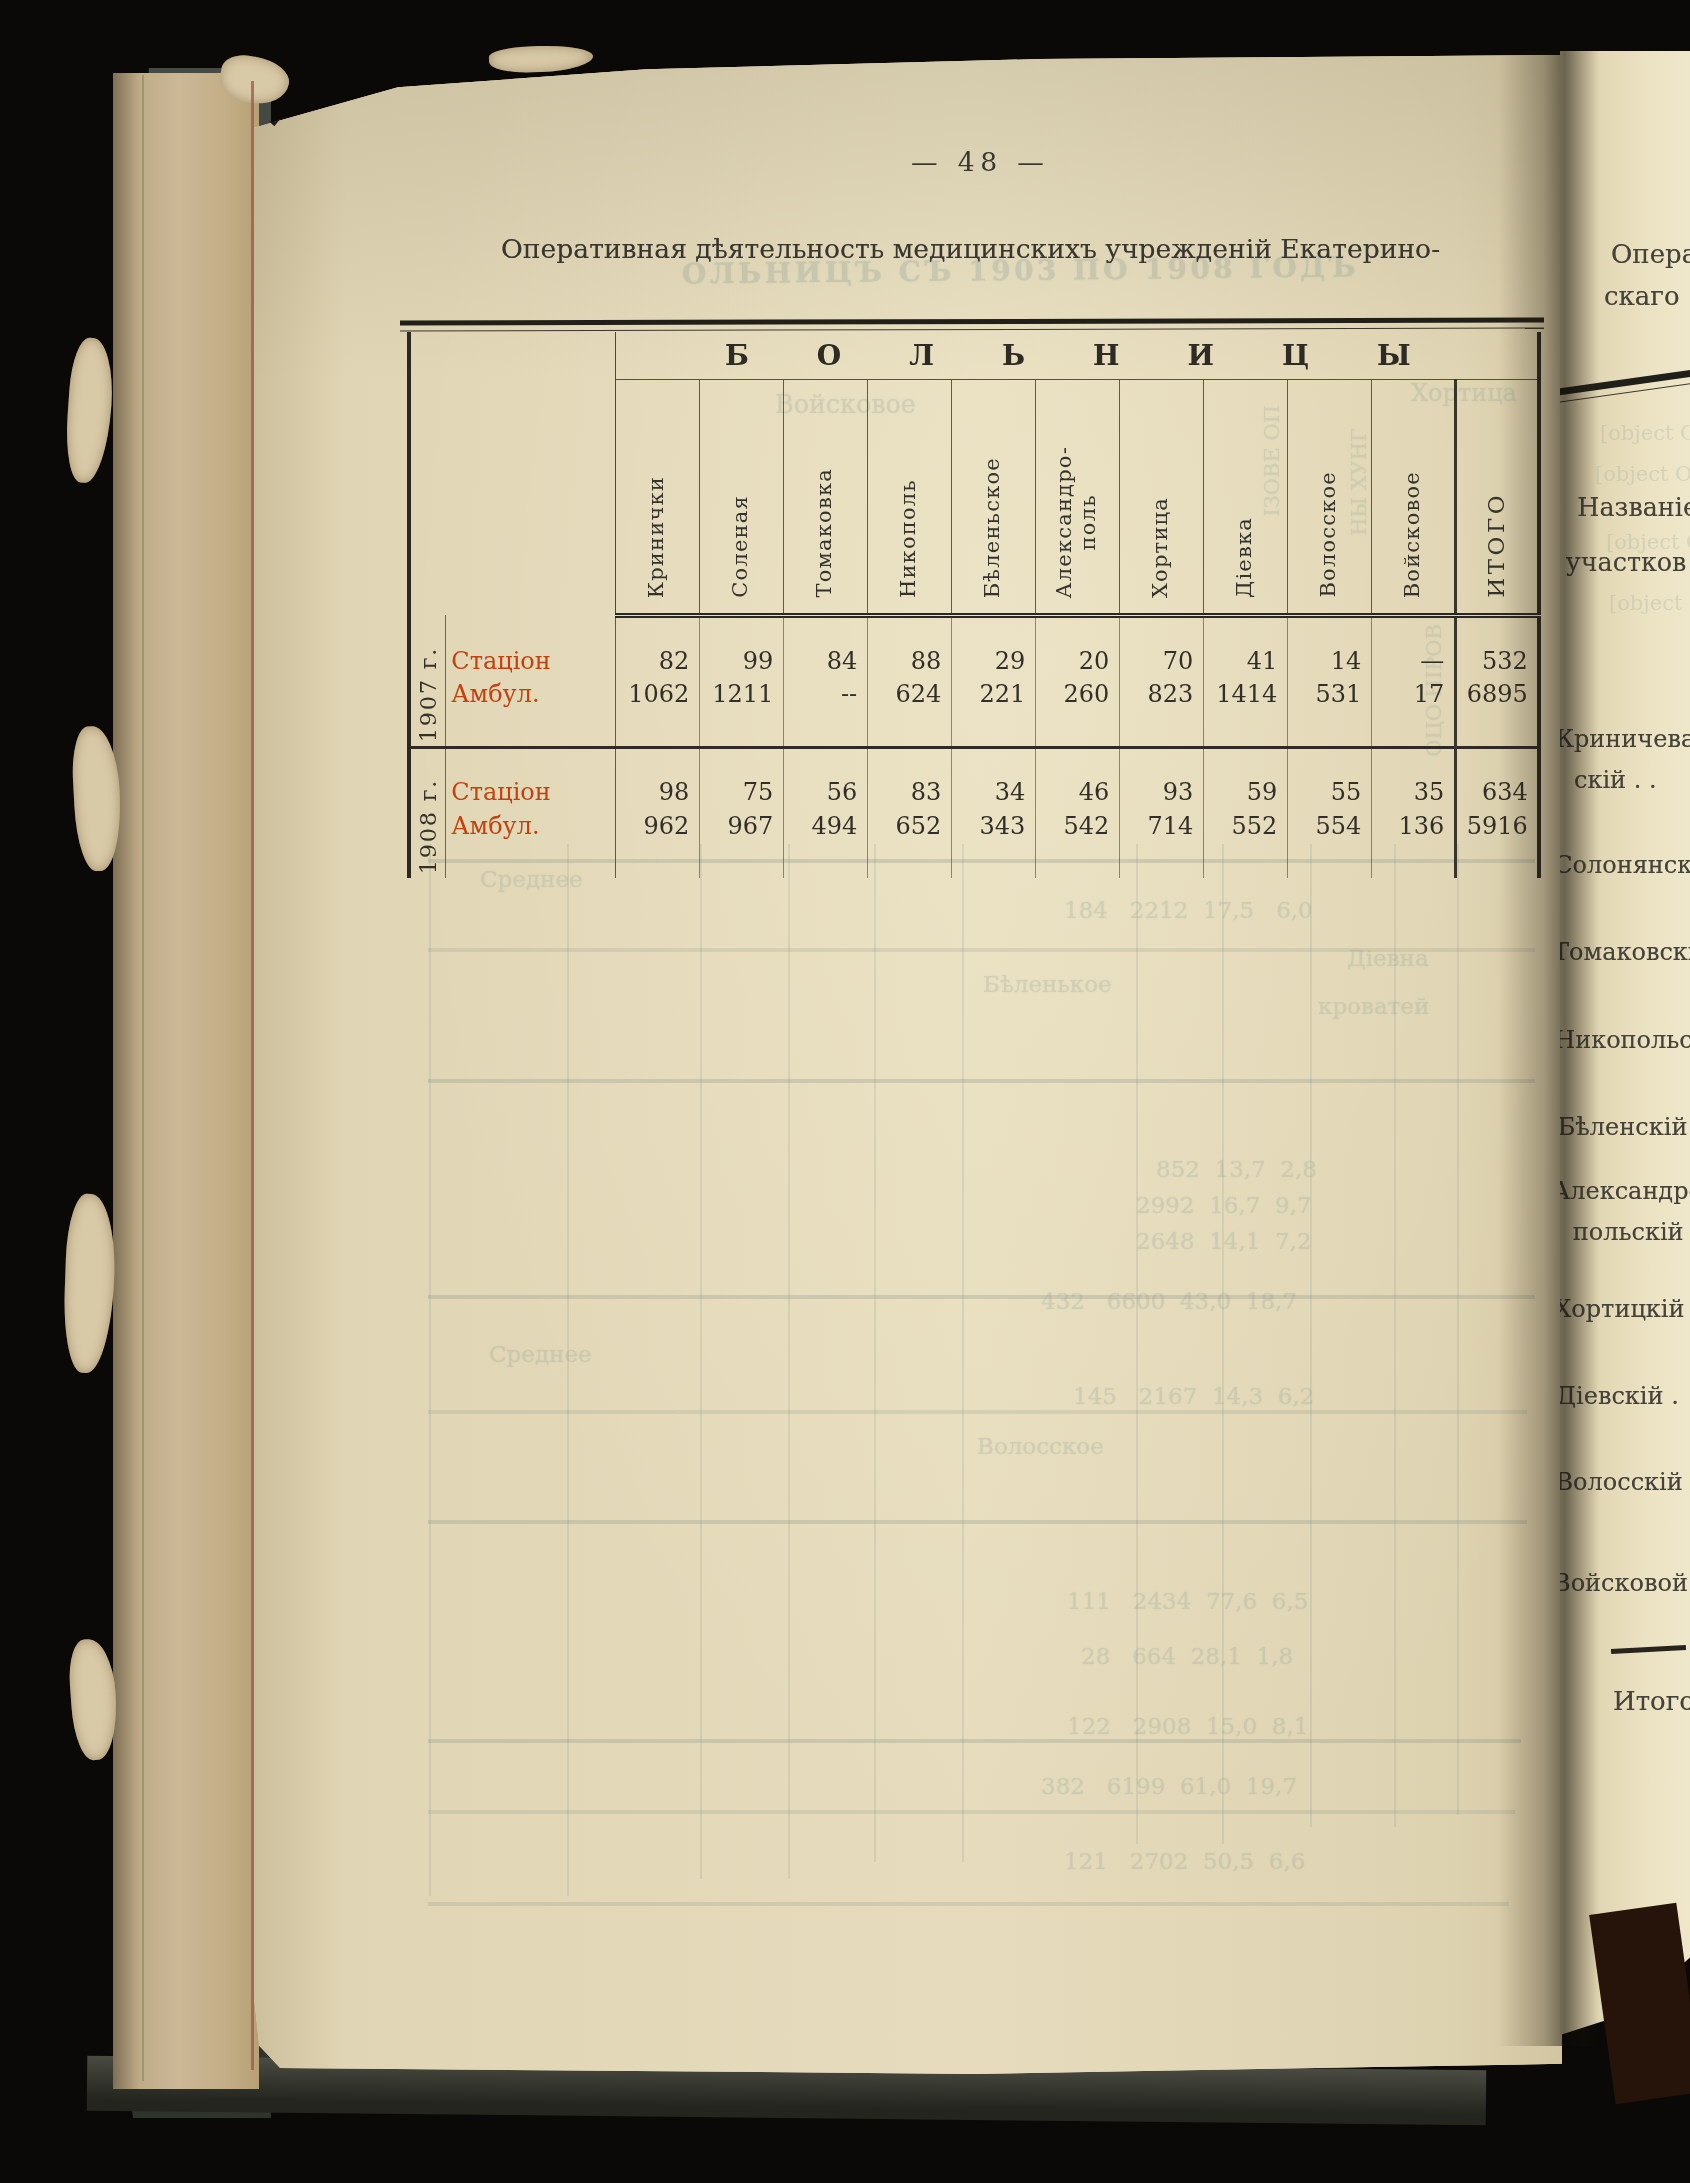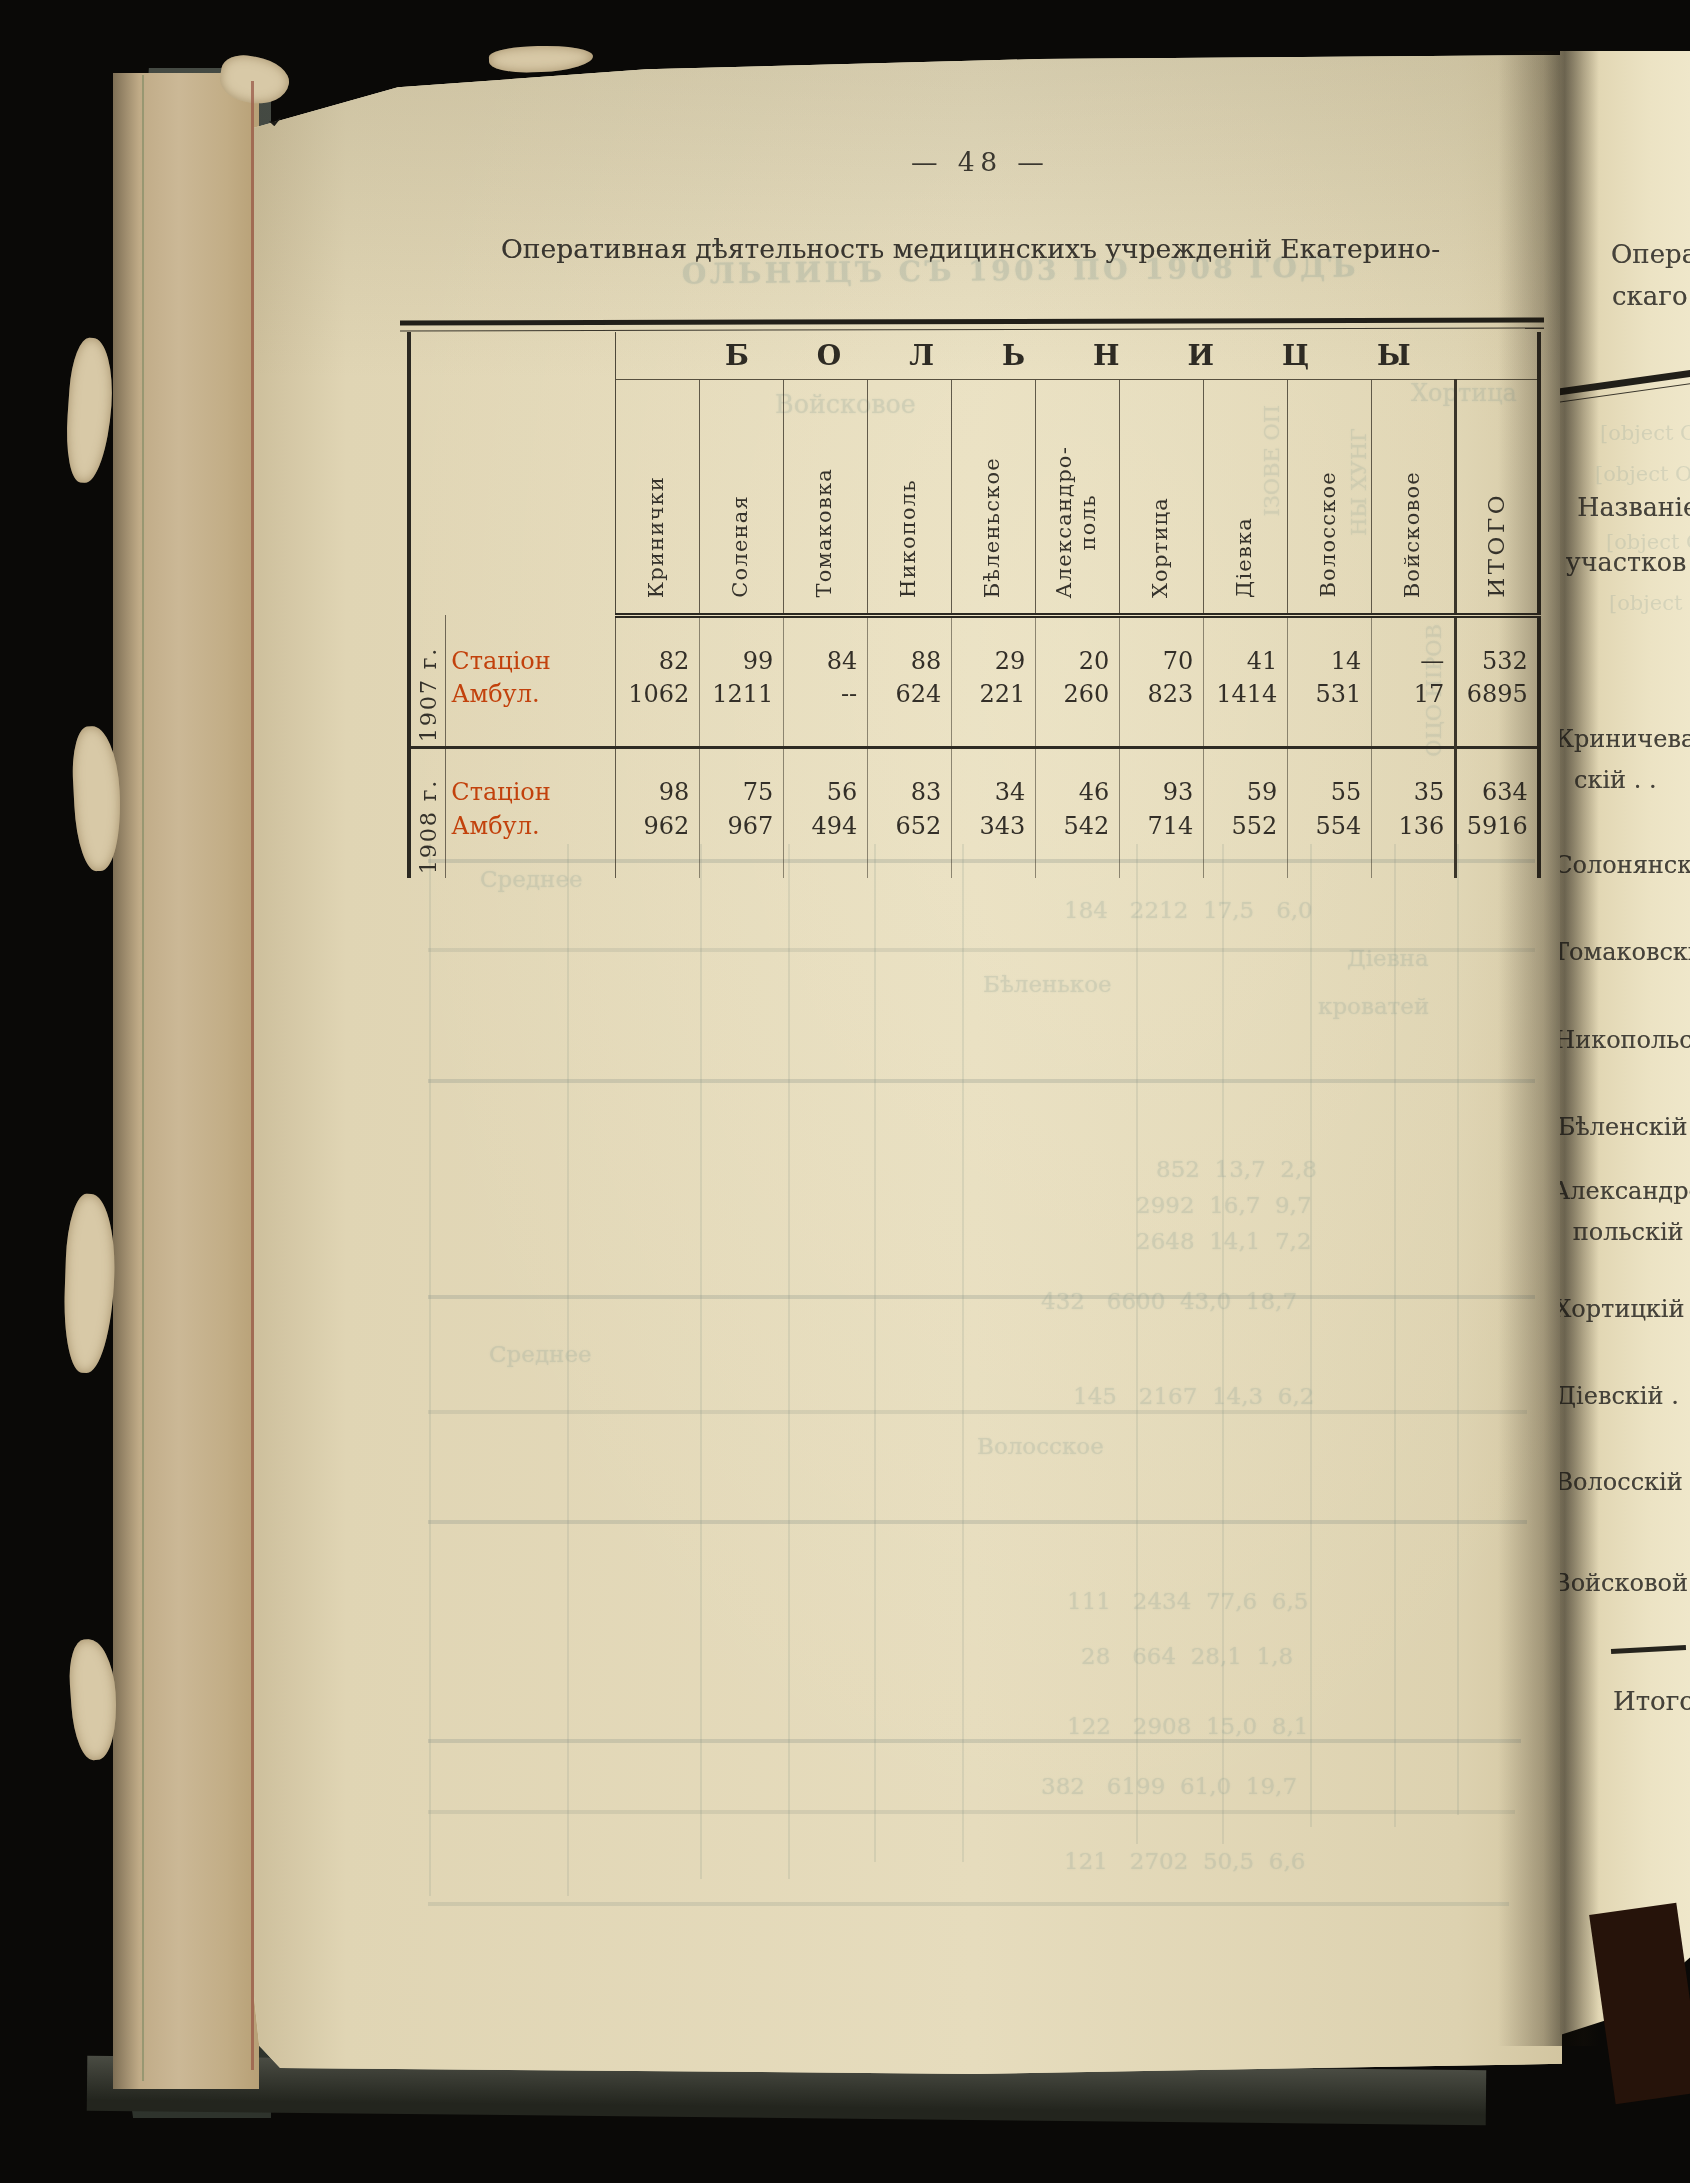--- a/index.html
+++ b/index.html
@@ -301,7 +301,7 @@
 
 <div class="page-right">
   <div class="rp" style="left:51px;top:188px;font-size:26px;">Операт</div>
-  <div class="rp" style="left:44px;top:230px;font-size:26px;margin-left:8px;">скаго</div>
+  <div class="rp" style="left:44px;top:230px;font-size:26px;">скаго</div>
   <div class="rp-rule" style="left:-3.5px;top:328px;width:139px;"></div>
   <div class="rg" style="left:40px;top:370px;">[object Object]</div>
   <div class="rg" style="left:35px;top:411px;">[object Object]</div>

